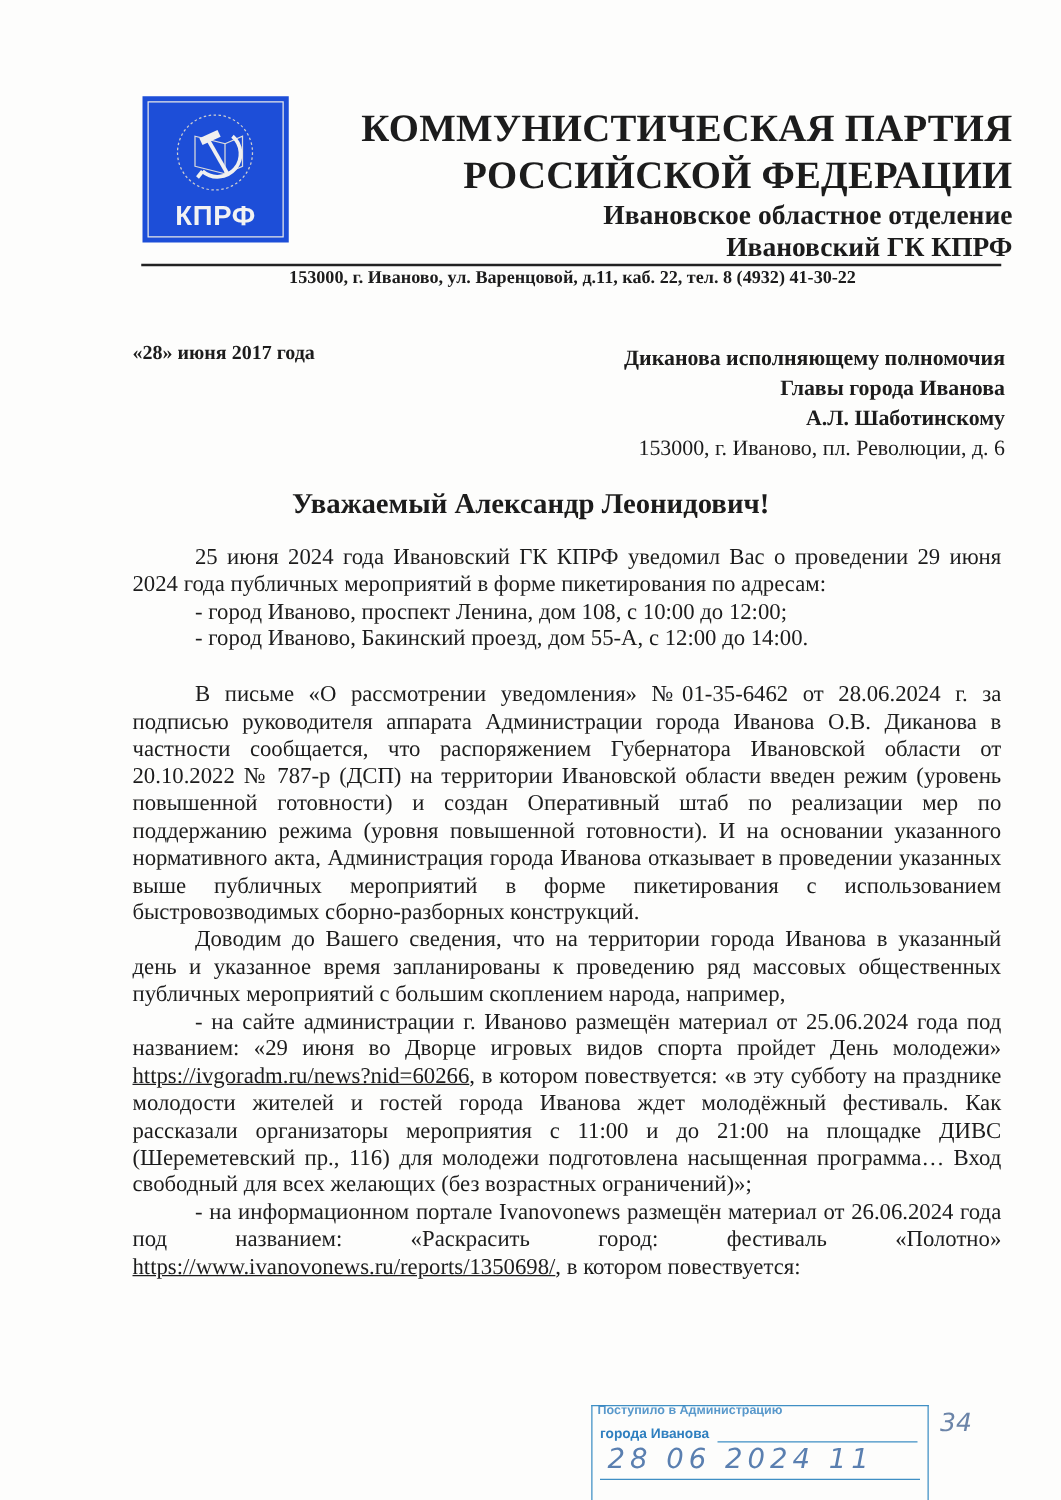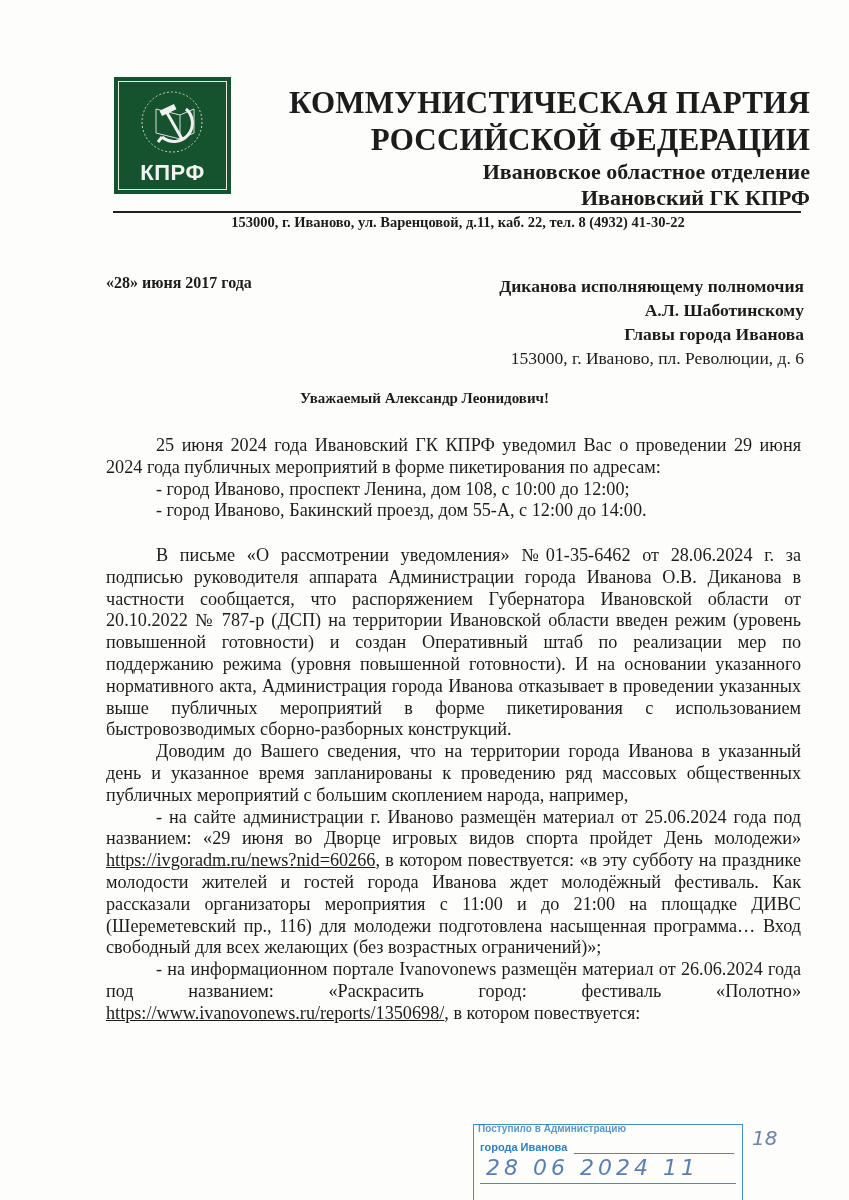--- a/index.html
+++ b/index.html
@@ -10,7 +10,7 @@
     .abs { position: absolute; }
     
     .logo {
-      left: 114px; top: 77px; width: 117px; height: 117px; background: #14532d;
+      left: 114px; top: 77px; width: 117px; height: 117px; background: #1d4ed8;
       box-sizing: border-box;
     }
     .logo-inner {

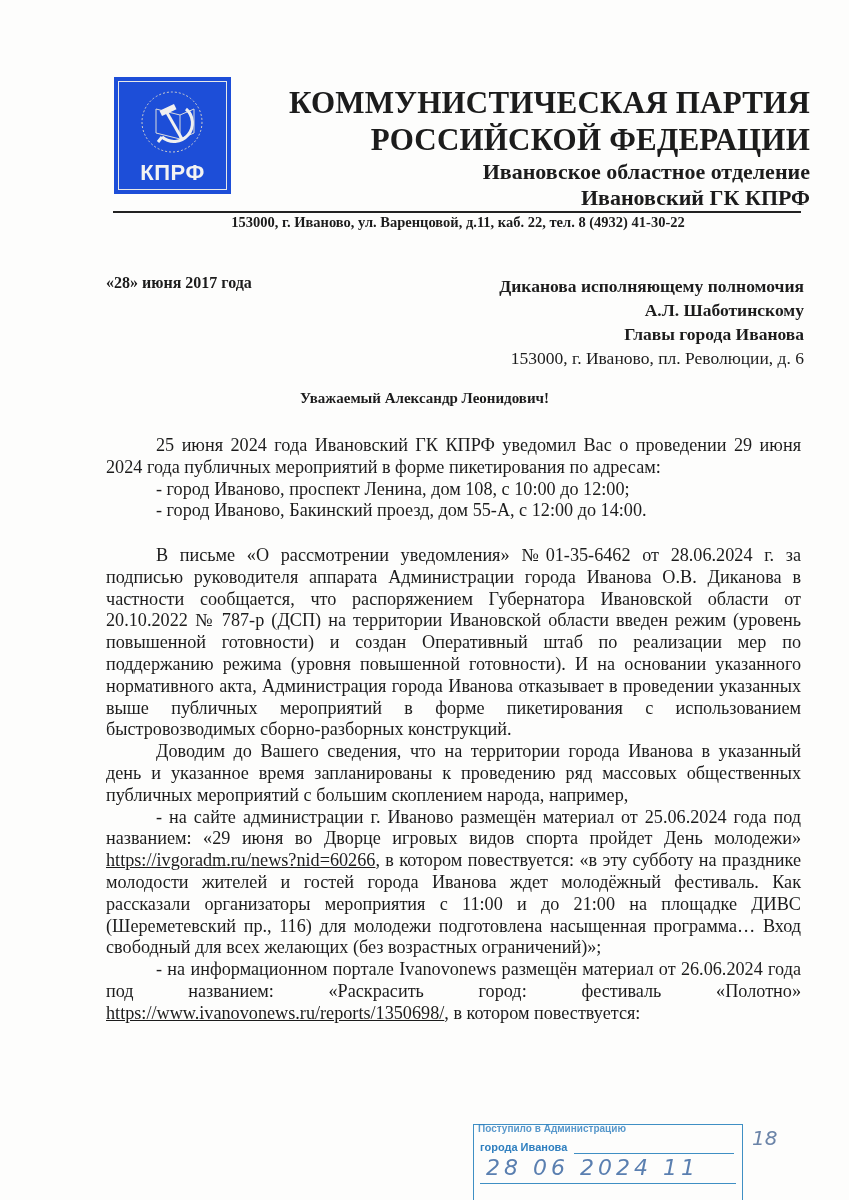--- a/index.html
+++ b/index.html
@@ -78,8 +78,8 @@
 
 <div class="abs to">
   <div class="b">Диканова исполняющему полномочия</div>
+  <div class="b">Главы города Иванова</div>
   <div class="b">А.Л. Шаботинскому</div>
-  <div class="b">Главы города Иванова</div>
   <div>153000, г. Иваново, пл. Революции, д. 6</div>
 </div>
 

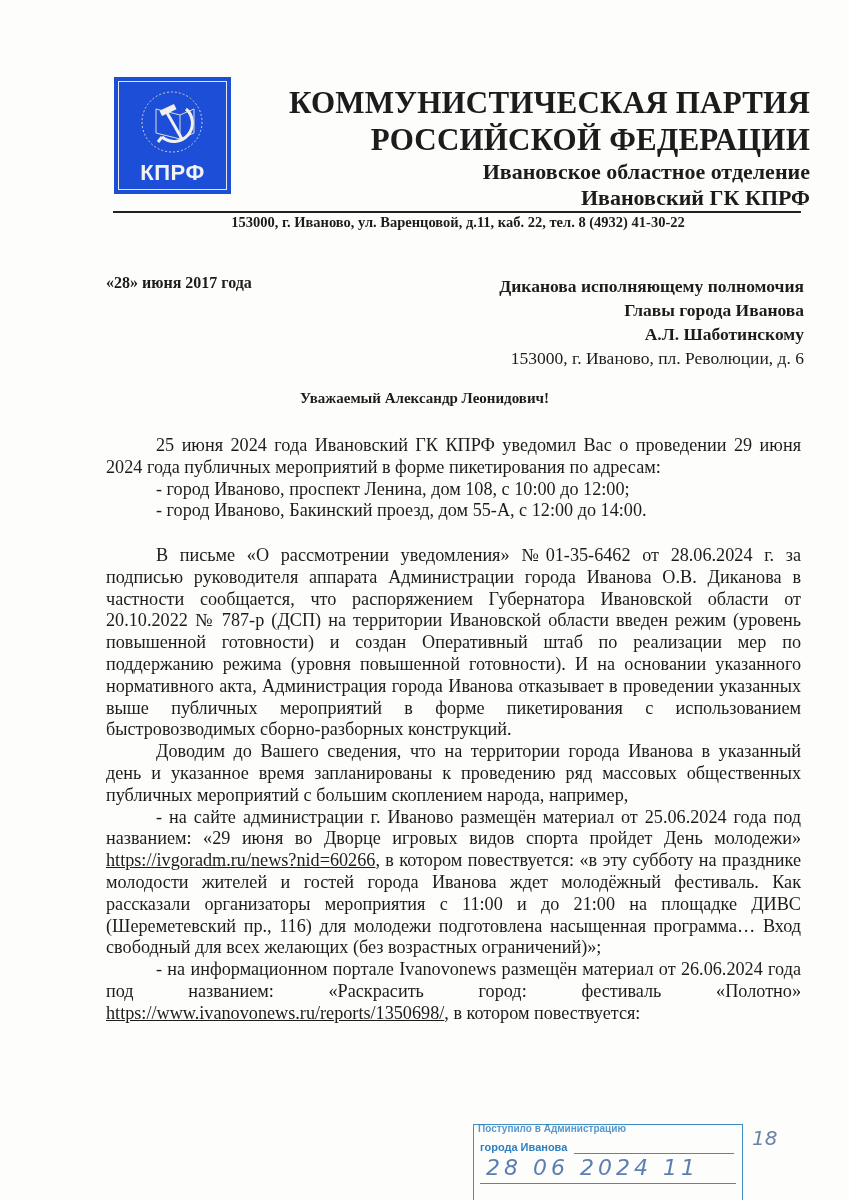--- a/index.html
+++ b/index.html
@@ -31,7 +31,7 @@
     .date { left: 106px; top: 274px; font-weight: bold; font-size: 16px; }
     .to { right: 45px; top: 274px; text-align: right; font-size: 17.5px; line-height: 24px; }
     .to .b { font-weight: bold; }
-    .salute { left: 0; width: 849px; top: 390px; text-align: center; font-weight: bold; font-size: 15px; }
+    .salute { left: 0; width: 849px; top: 390px; text-align: center; font-weight: bold; font-size: 23px; }
     
     .body { left: 106px; width: 695px; font-size: 18.2px; line-height: 21.8px; text-align: justify; }
     .body p { margin: 0; }

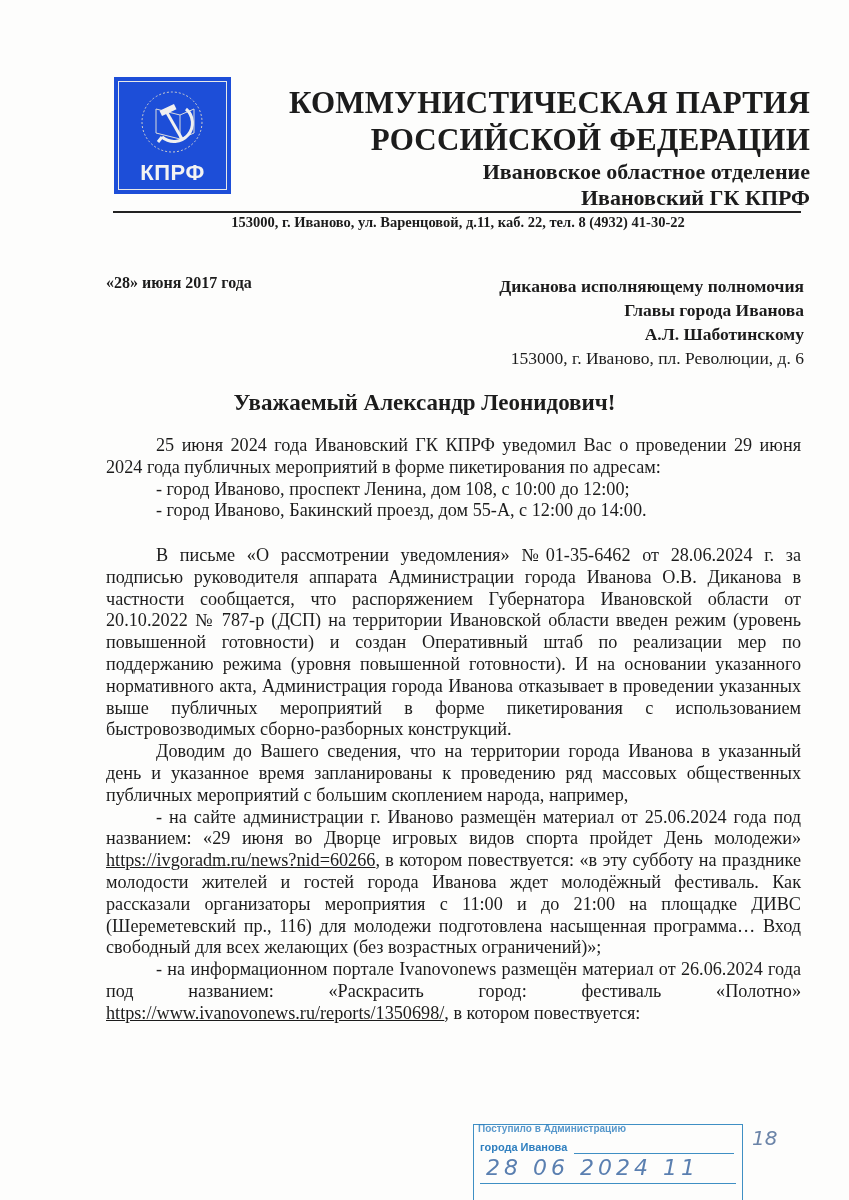--- a/index.html
+++ b/index.html
@@ -105,6 +105,6 @@
   <div class="stamp-hand">28 06 2024 11</div>
   <div class="stamp-fill2"></div>
 </div>
-<div class="abs hand-extra">18</div>
+<div class="abs hand-extra">34</div>
 
 </body></html>

